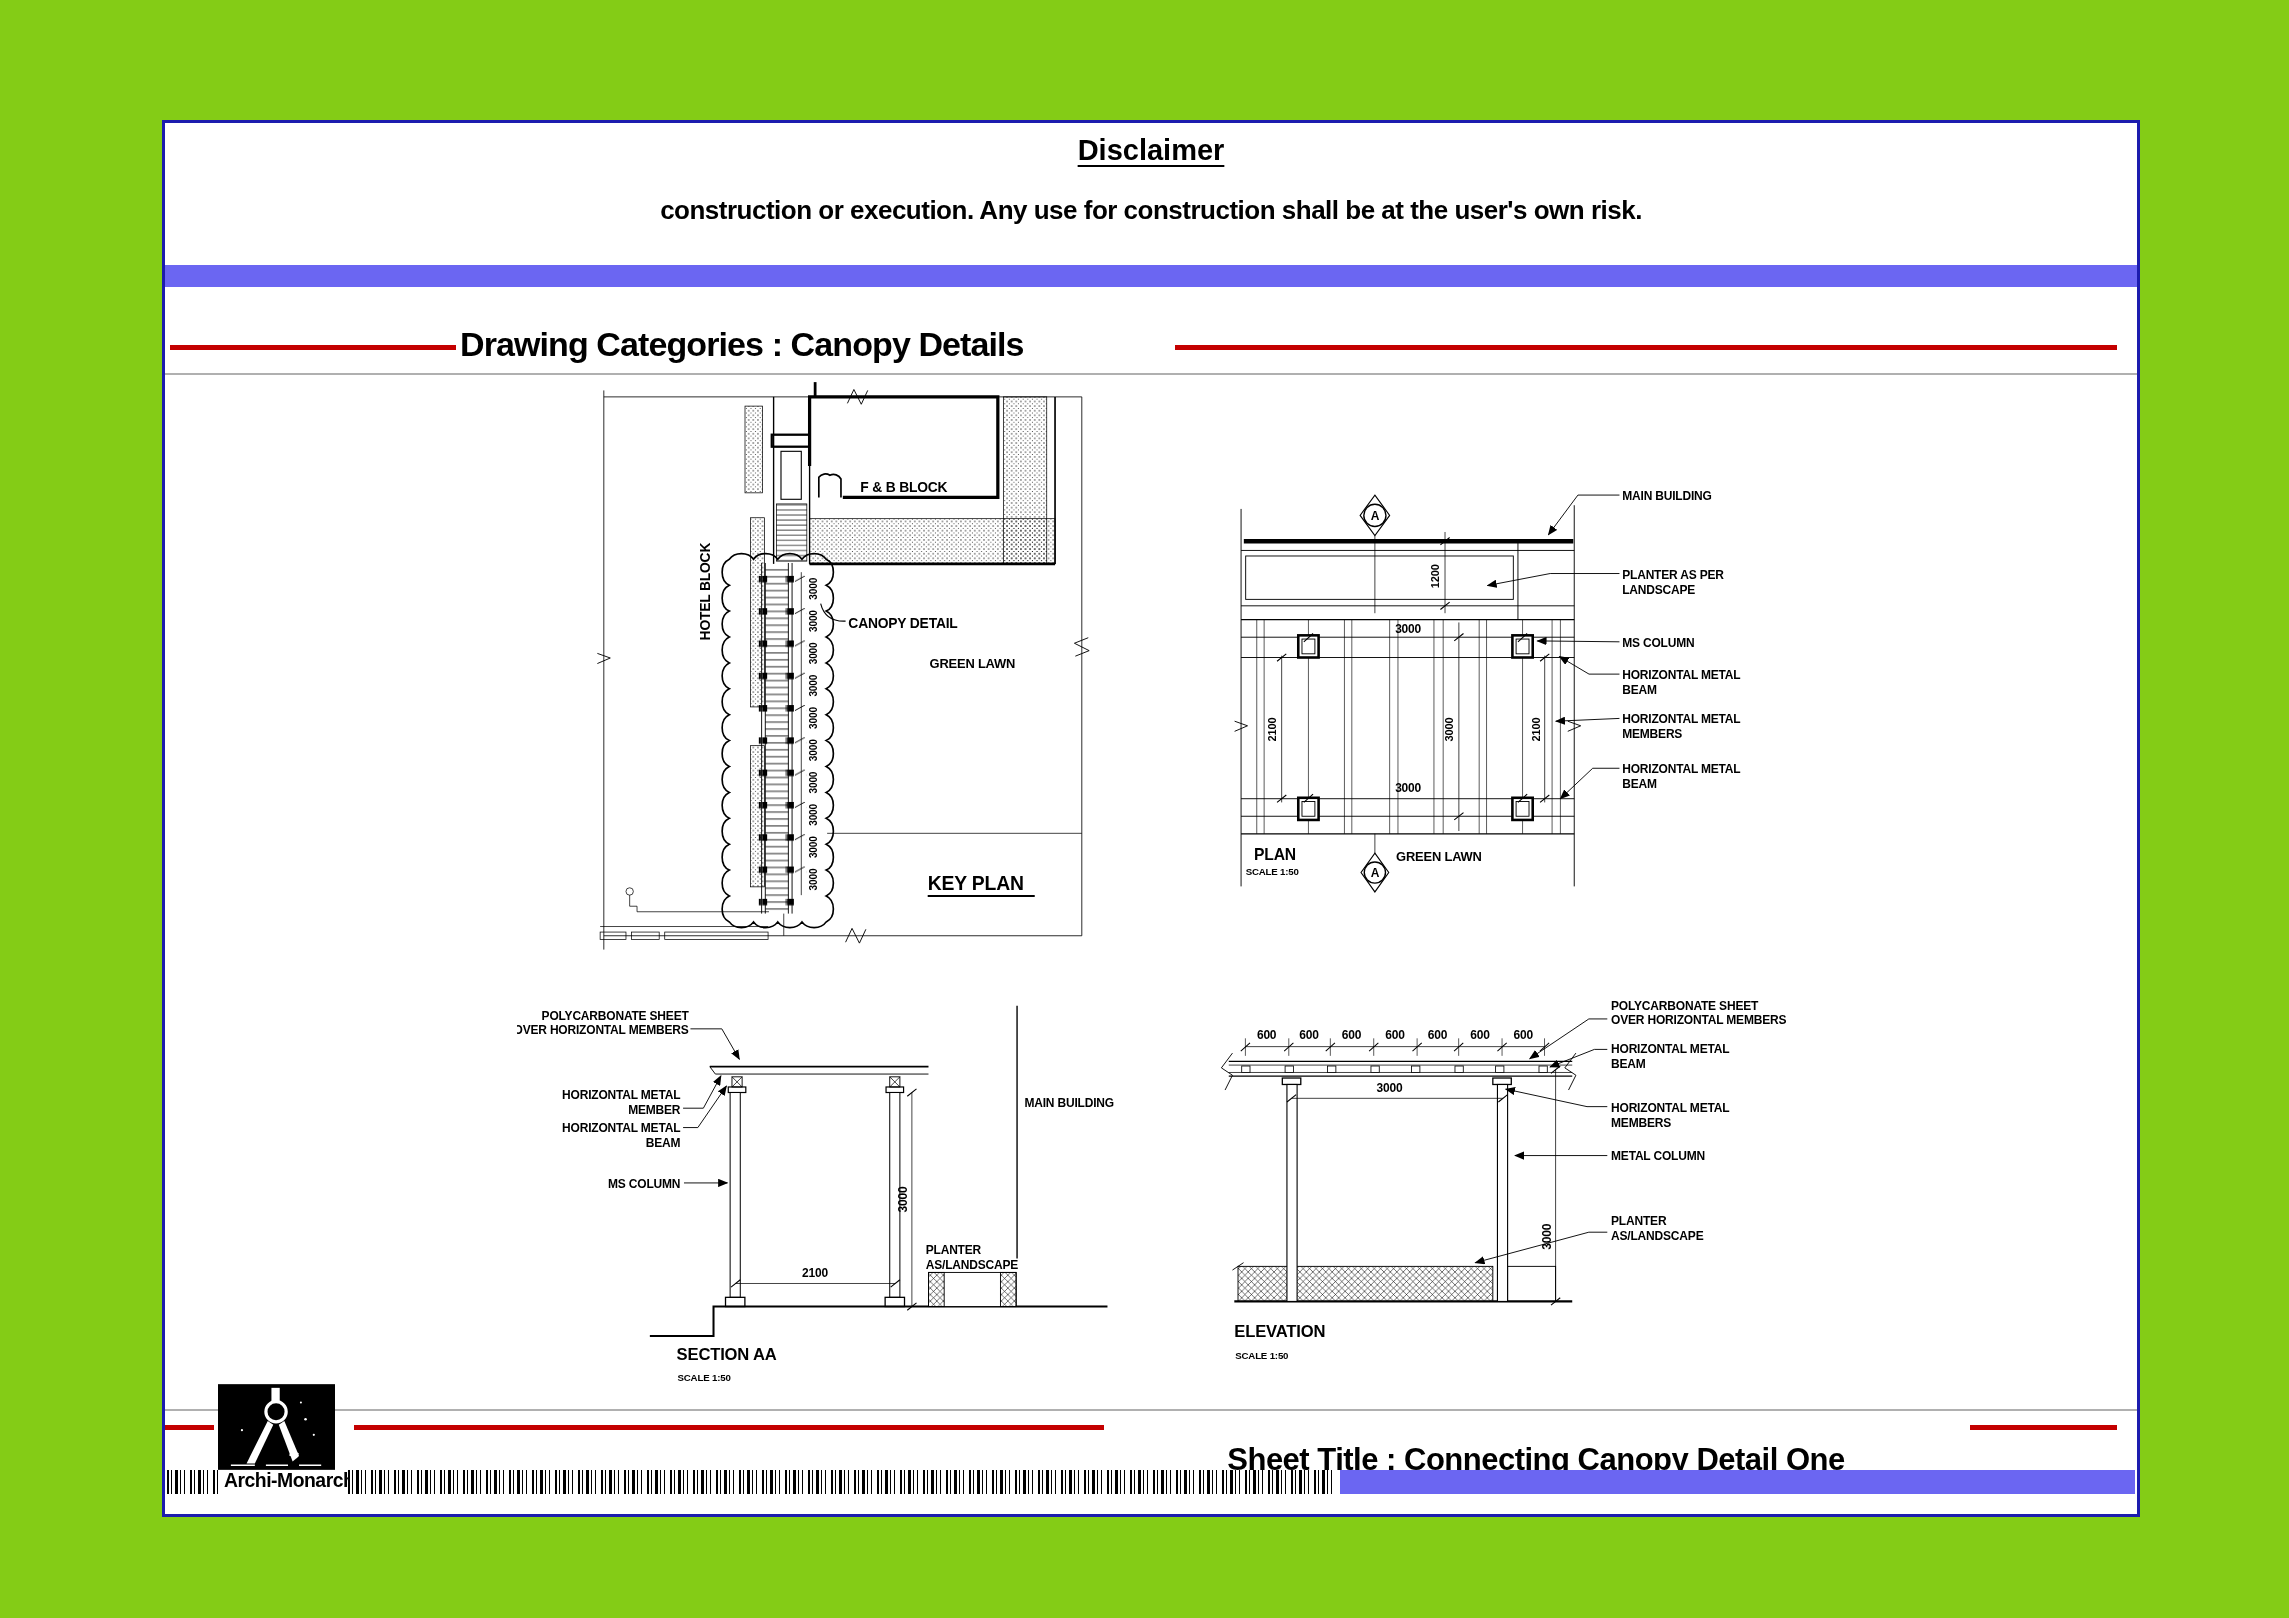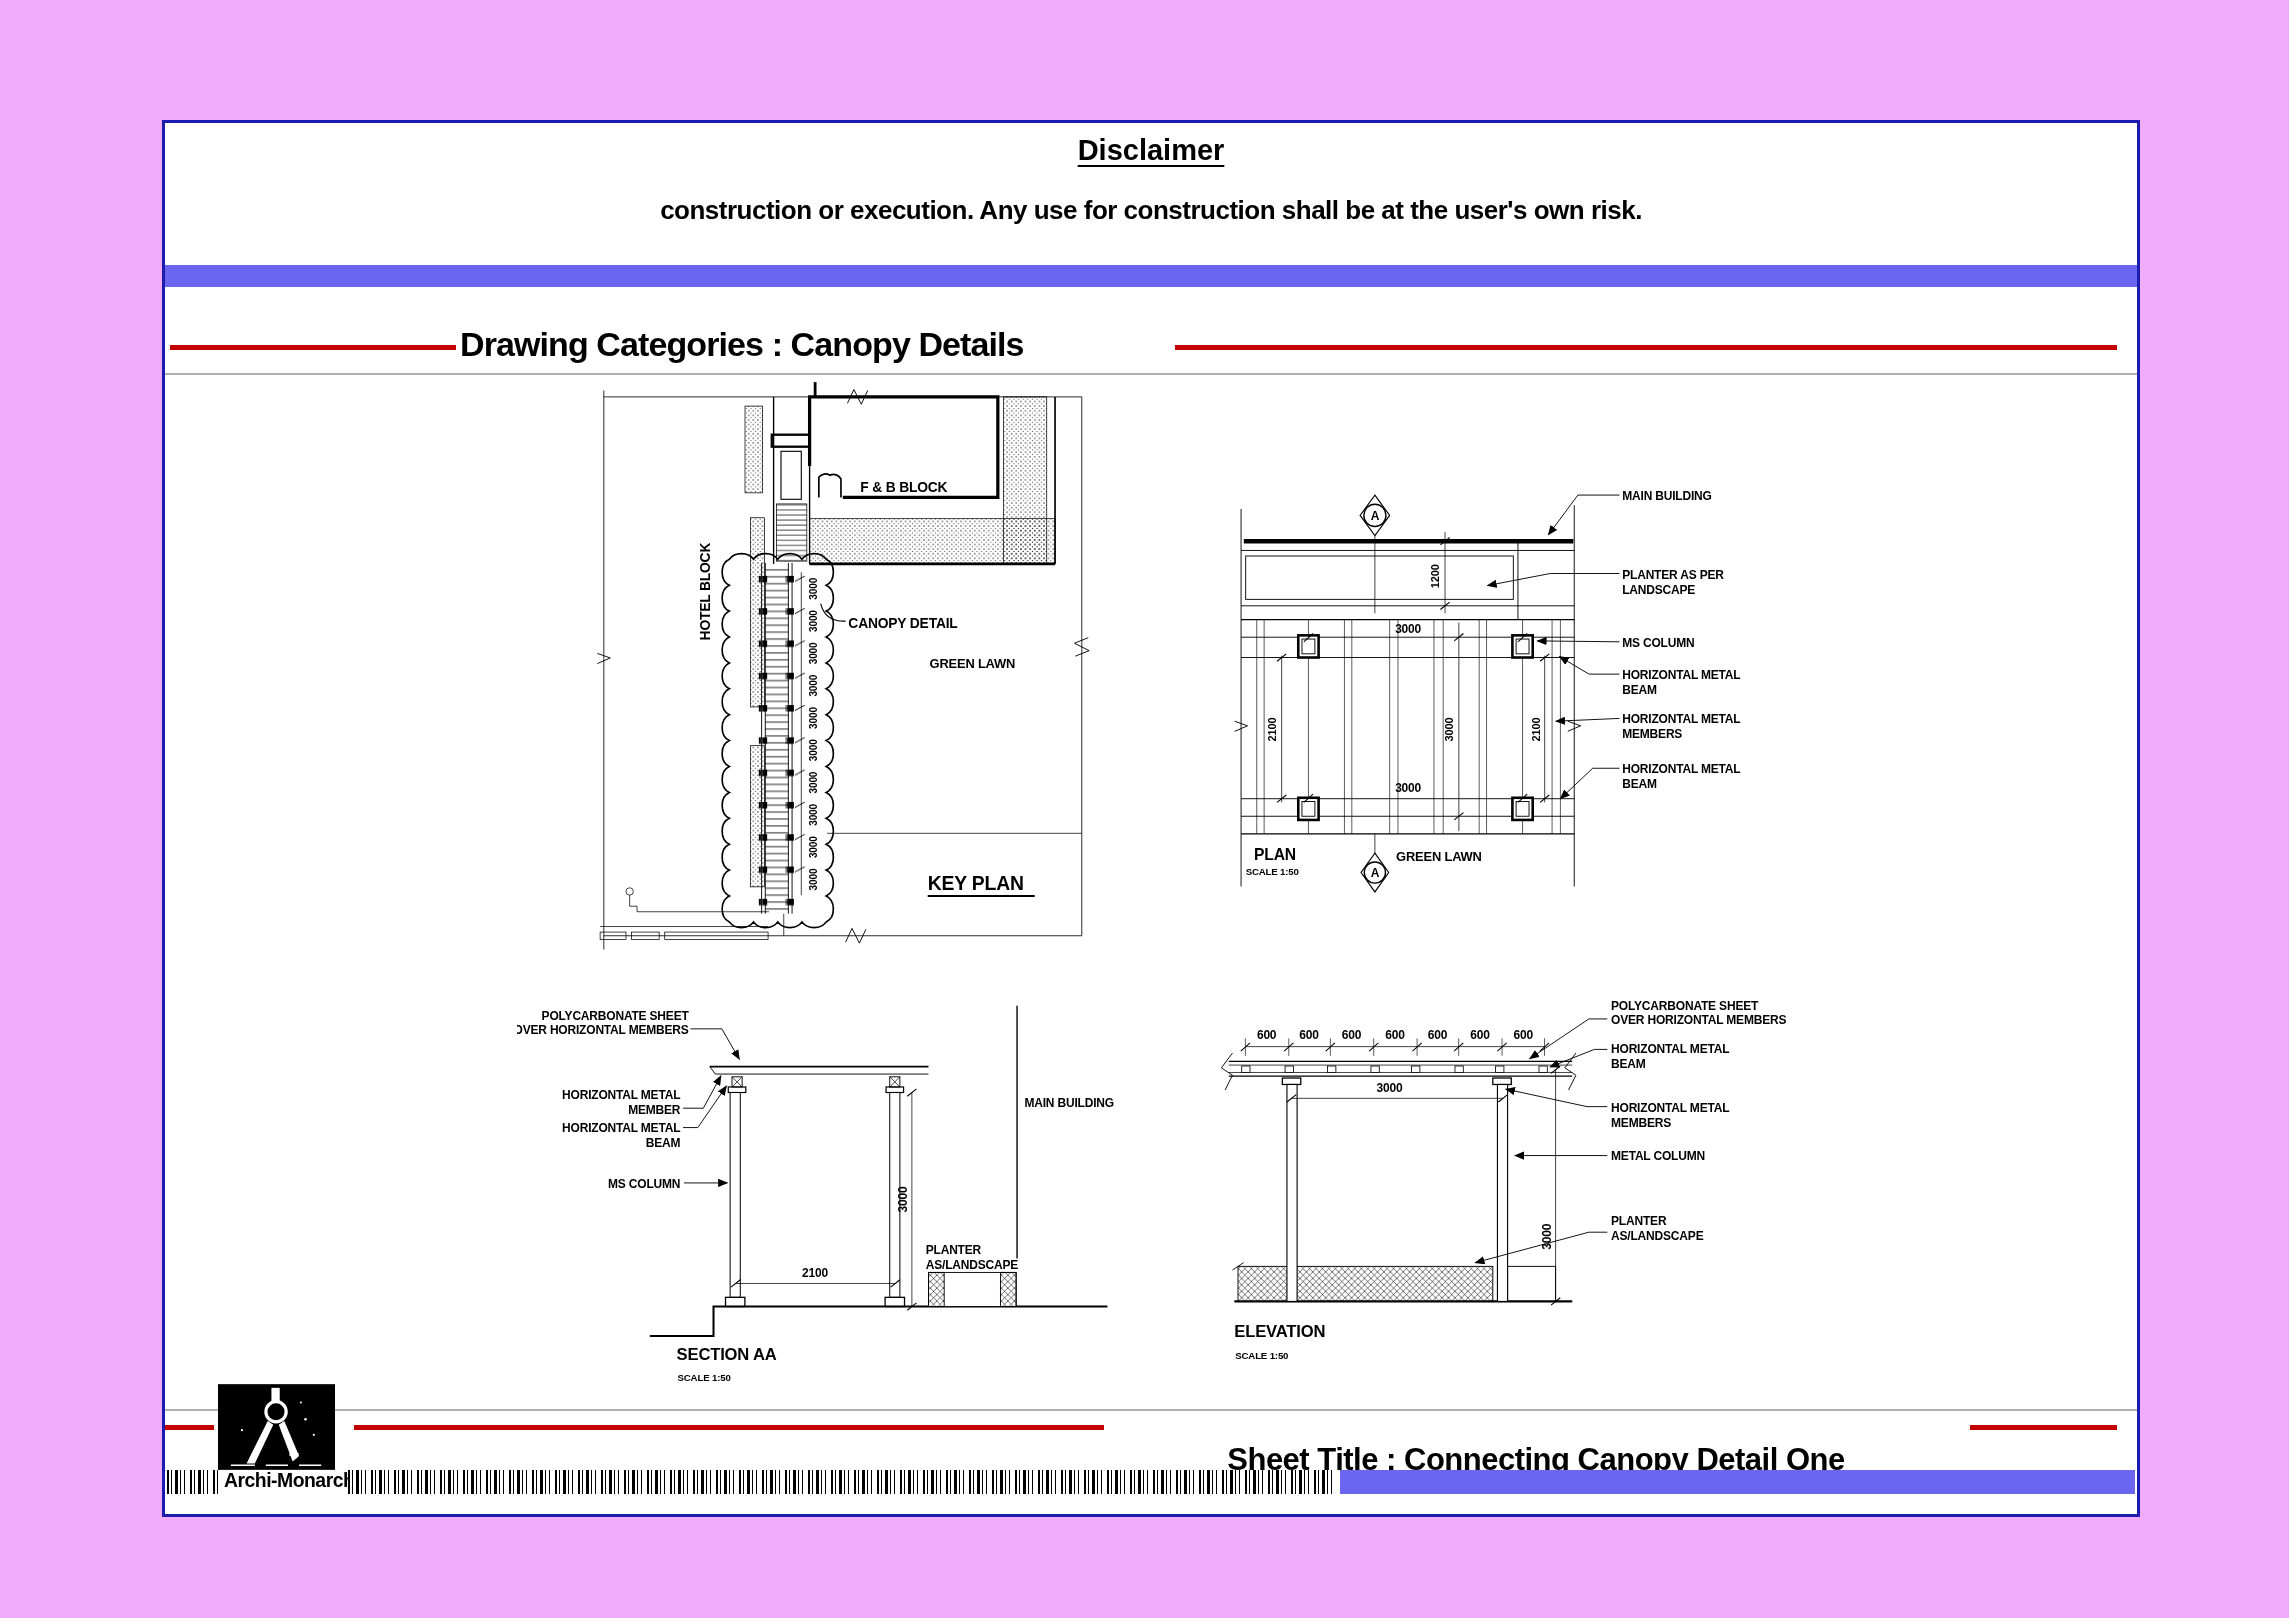--- a/index.html
+++ b/index.html
@@ -3,7 +3,7 @@
 <meta charset="utf-8">
 <style>
   html,body{margin:0;padding:0;background:#fff;}
-  .page{position:relative;width:2290px;height:1619px;background:#f0abfc;overflow:hidden;
+  .page{position:relative;width:2290px;height:1619px;background:#84cc16;overflow:hidden;
         font-family:"Liberation Sans",sans-serif;}
   .sheet{position:absolute;left:162px;top:120px;width:1972px;height:1391px;
          border:3.7px solid #1c1cae;background:#fff;}

